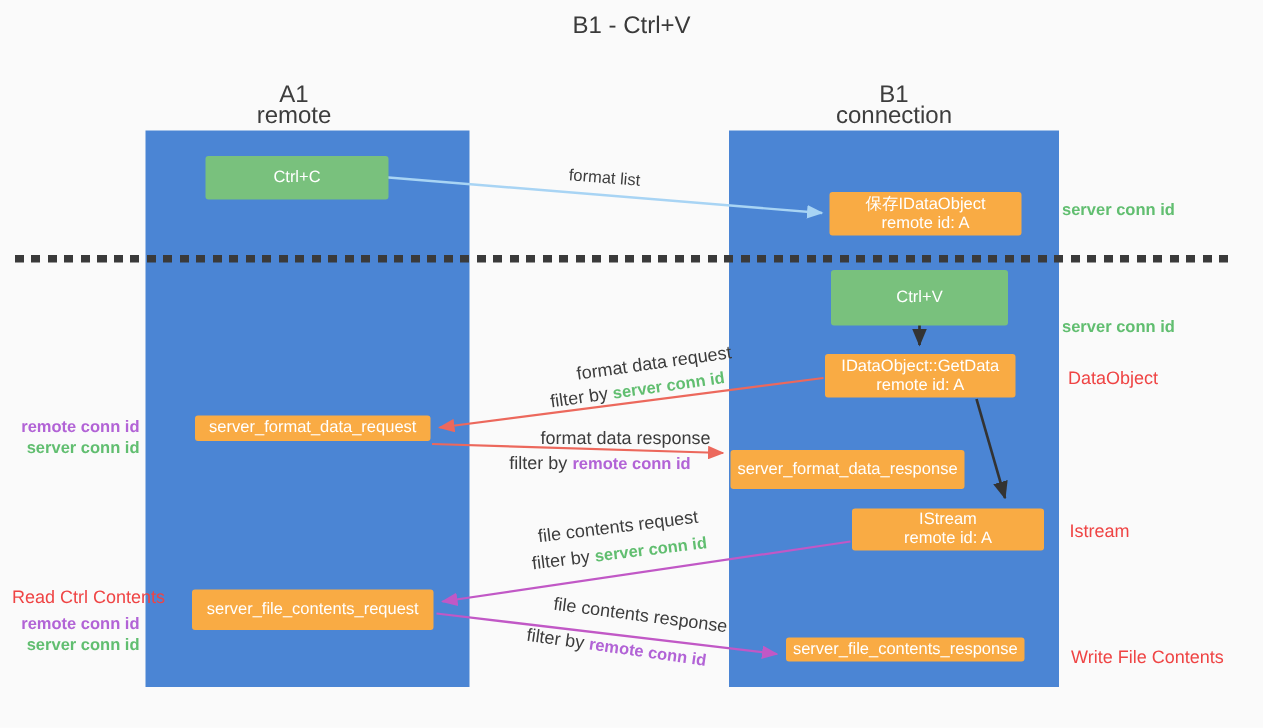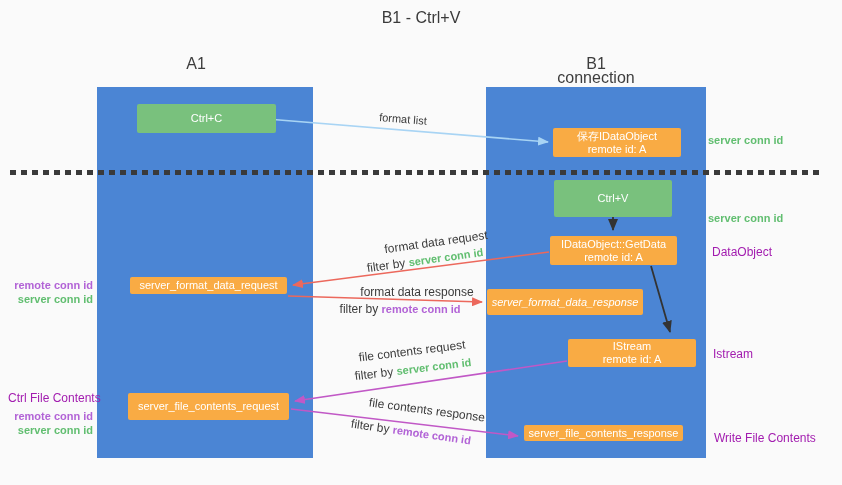--- a/index.html
+++ b/index.html
@@ -52,6 +52,7 @@
 
   <div class="abs lane-header" style="left:97px;top:57px;width:198px;">
     <div>A1</div>
+    <div>remote</div>
   </div>
   <div class="abs lane-header" style="left:486px;top:57px;width:220px;">
     <div>B1</div>

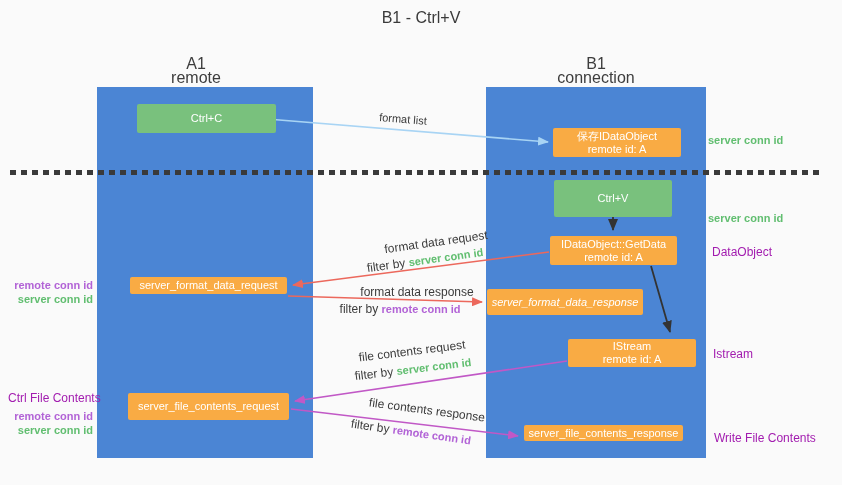--- a/index.html
+++ b/index.html
@@ -88,7 +88,7 @@
     <line x1="291" y1="409" x2="518" y2="436" stroke="#c158c6" stroke-width="1.5" marker-end="url(#m-magenta)"></line>
   </svg>
 
-  <div class="abs node green" style="left:137px;top:104px;width:139px;height:29px;">
+  <div class="abs node green" style="left:137px;top:104px;width:122px;height:29px;">
     <div>Ctrl+C</div>
   </div>
 

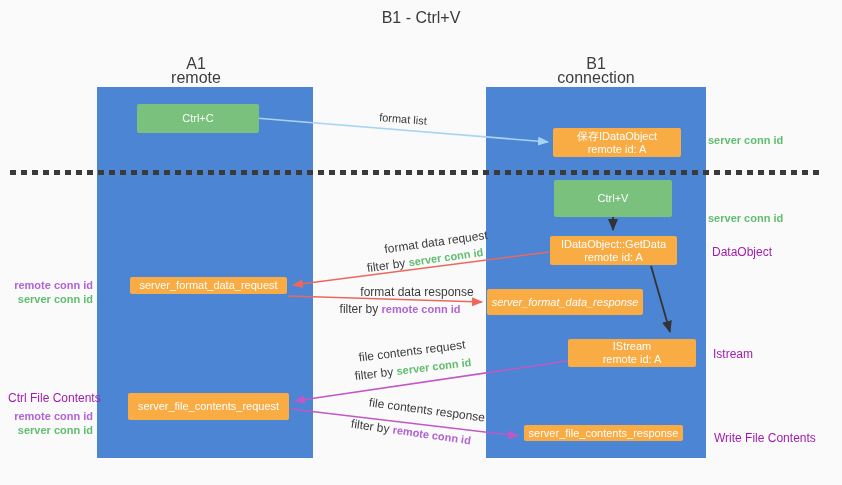--- a/index.html
+++ b/index.html
@@ -35,7 +35,7 @@
     font-size:12px;line-height:14px;color:#3c3c3c;white-space:nowrap;
   }
   .rot{transform-origin:center center;}
-  .side-label{font-size:12px;color:#a21caf;white-space:nowrap;}
+  .side-label{font-size:12px;color:#ef4444;white-space:nowrap;}
   .conn-green{color:#61be70;font-weight:bold;font-size:11px;}
   .conn-purple{color:#b263d6;font-weight:bold;font-size:11px;}
   .pair{line-height:14px;text-align:right;}

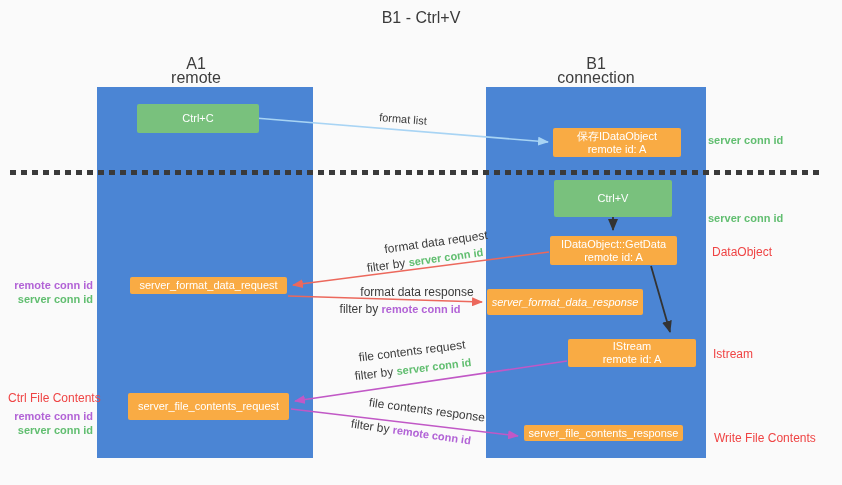--- a/index.html
+++ b/index.html
@@ -110,7 +110,7 @@
     <div>server_format_data_request</div>
   </div>
 
-  <div class="abs node orange" style="left:487px;top:289px;width:156px;height:26px;font-style:italic;">
+  <div class="abs node orange" style="left:487px;top:300px;width:156px;height:26px;">
     <div>server_format_data_response</div>
   </div>
 

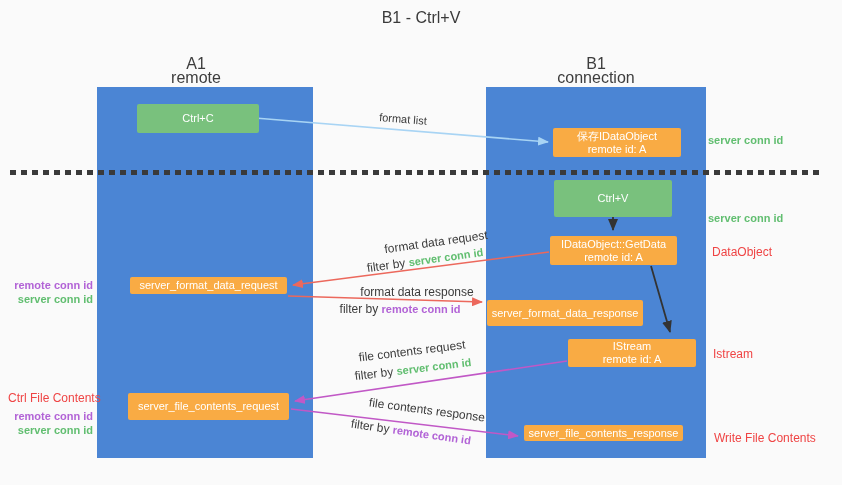--- a/index.html
+++ b/index.html
@@ -164,7 +164,7 @@
     <div class="conn-green">server conn id</div>
   </div>
 
-  <div class="abs side-label" style="left:8px;top:391px;">Ctrl File Contents</div>
+  <div class="abs side-label" style="left:8px;top:391px;">Read Ctrl Contents</div>
   <div class="abs pair" style="left:0;top:409px;width:93px;">
     <div class="conn-purple">remote conn id</div>
     <div class="conn-green">server conn id</div>

